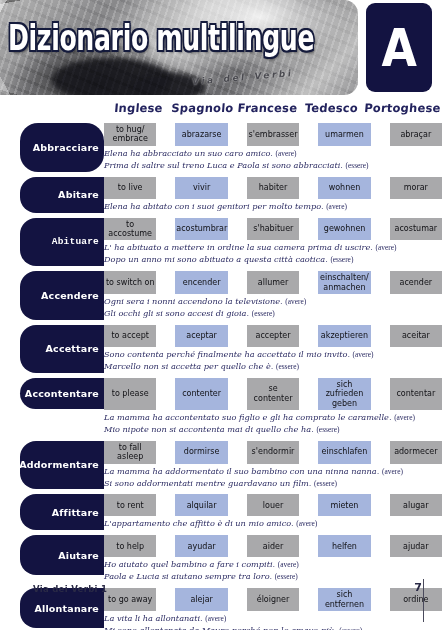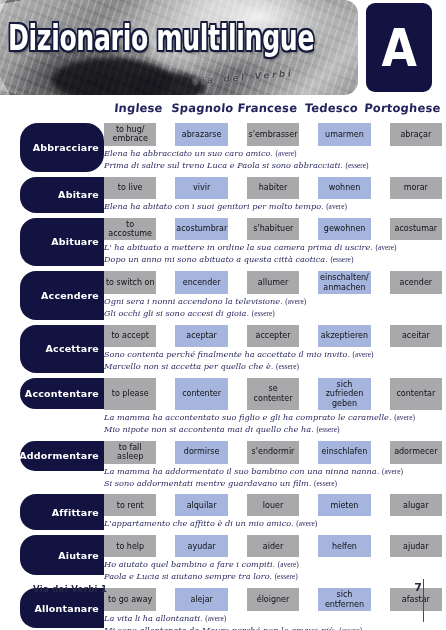--- a/index.html
+++ b/index.html
@@ -201,7 +201,7 @@
       </div>
     </div>
     <div class="verb-row">
-      <div class="verb-label" style="height: 48px;">Abituare</div>
+      <div class="verb-label" style="height: 48px; font-family: Liberation Mono, monospace;">Abituare</div>
       <div class="row-right">
         <div class="trans-strip">
           <div class="trans-cell grey">to accostume</div>

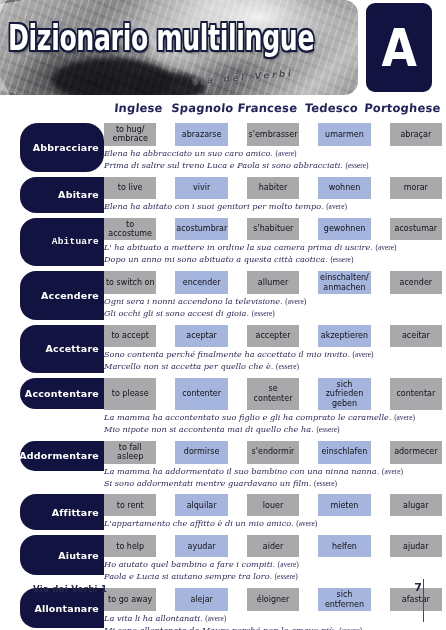--- a/index.html
+++ b/index.html
@@ -265,7 +265,7 @@
       </div>
     </div>
     <div class="verb-row">
-      <div class="verb-label" style="height: 30px;">Addormentare</div>
+      <div class="verb-label" style="height: 48px;">Addormentare</div>
       <div class="row-right">
         <div class="trans-strip">
           <div class="trans-cell grey">to fall asleep</div>

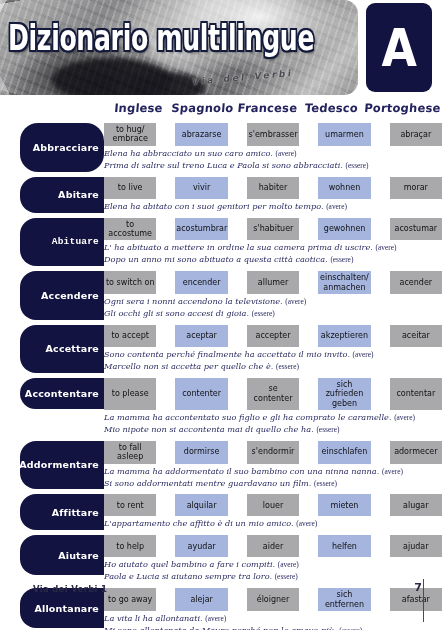--- a/index.html
+++ b/index.html
@@ -319,7 +319,7 @@
           <div class="trans-cell blue">alejar</div>
           <div class="trans-cell grey">éloigner</div>
           <div class="trans-cell blue">sich entfernen</div>
-          <div class="trans-cell grey">afastar</div>
+          <div class="trans-cell grey">ordine</div>
         </div>
         <div class="examples">
           <div class="example"><span>La vita li ha allontanati.</span> <span class="aux">(avere)</span></div>

